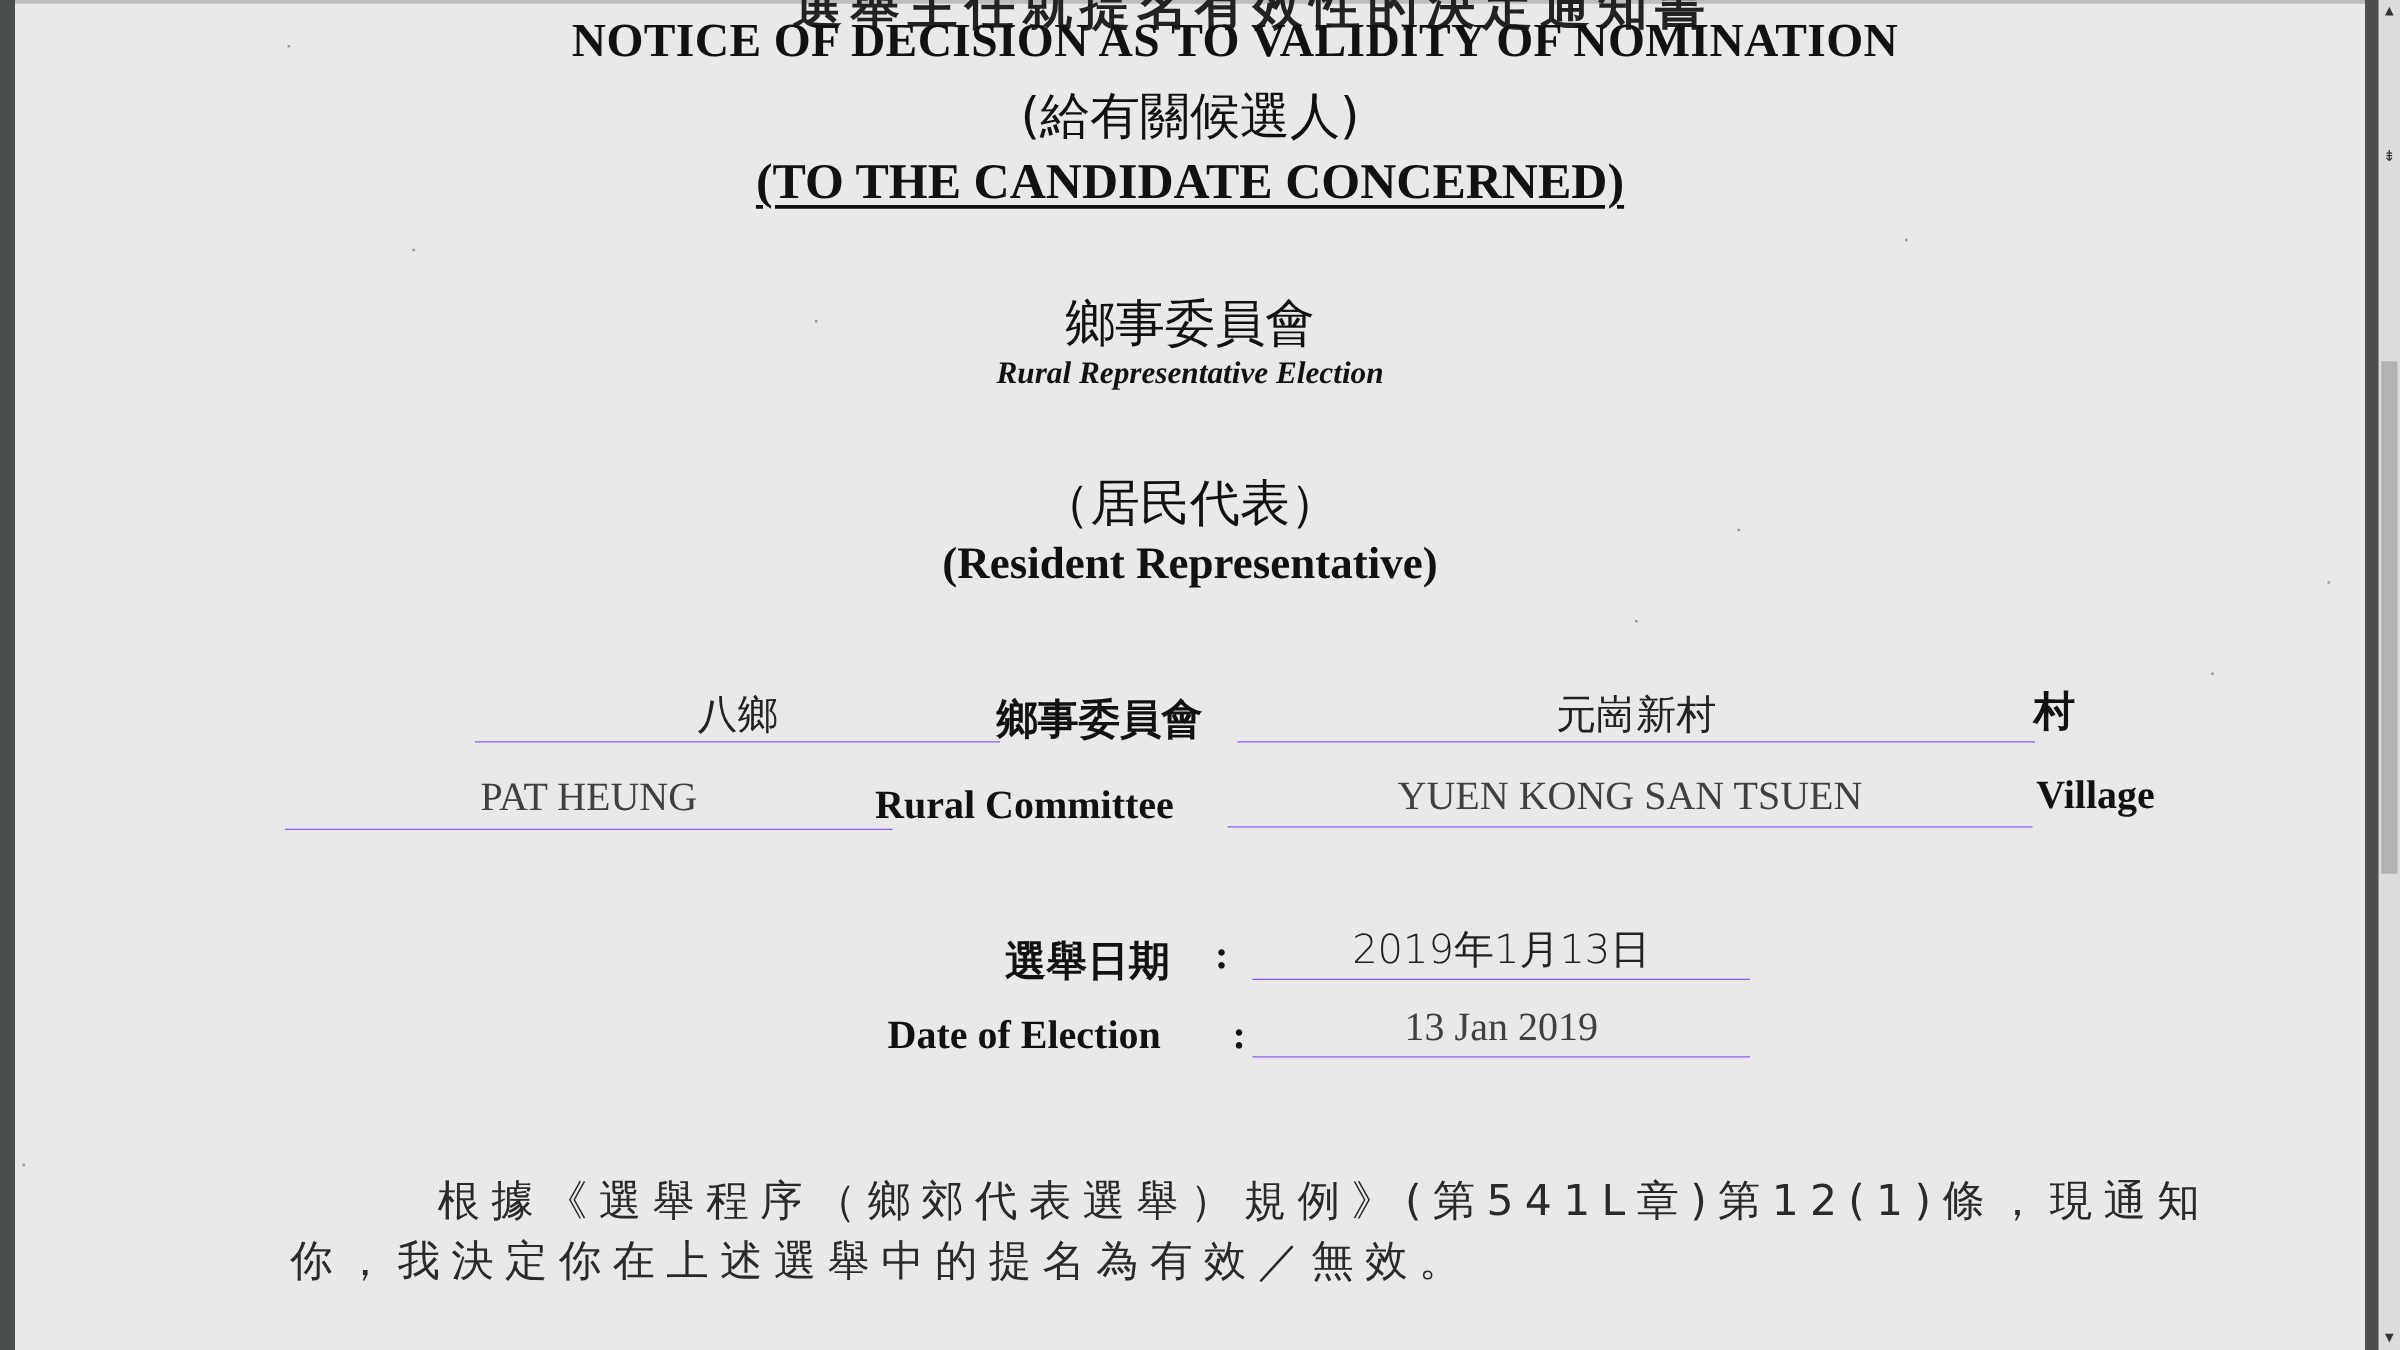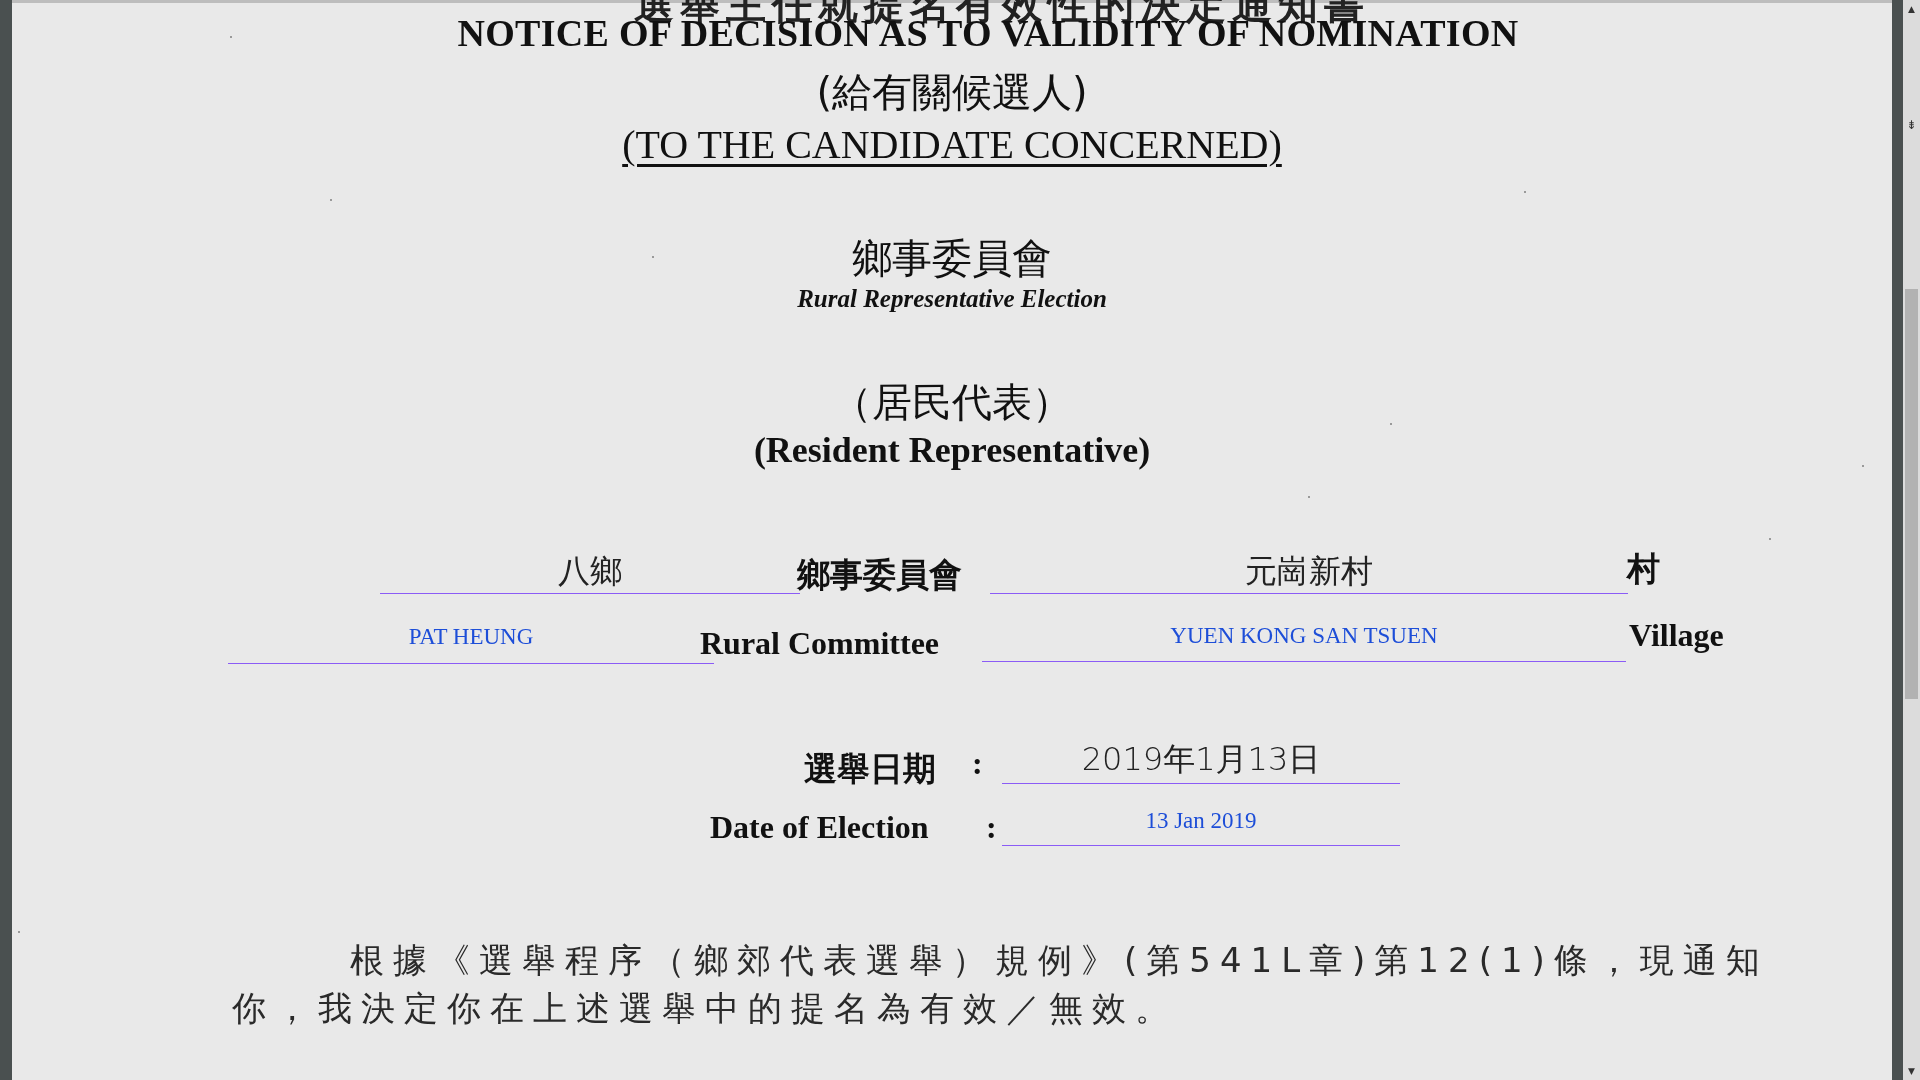--- a/index.html
+++ b/index.html
@@ -63,7 +63,7 @@
       font-family: "DejaVu Sans", sans-serif;
     }
     .t-candidate-en {
-      top: 118px; font-size: 40px; font-weight: normal;
+      top: 118px; font-size: 40px; font-weight: bold;
     }
     .t-candidate-en span {
       text-decoration: underline; text-decoration-thickness: 3px;

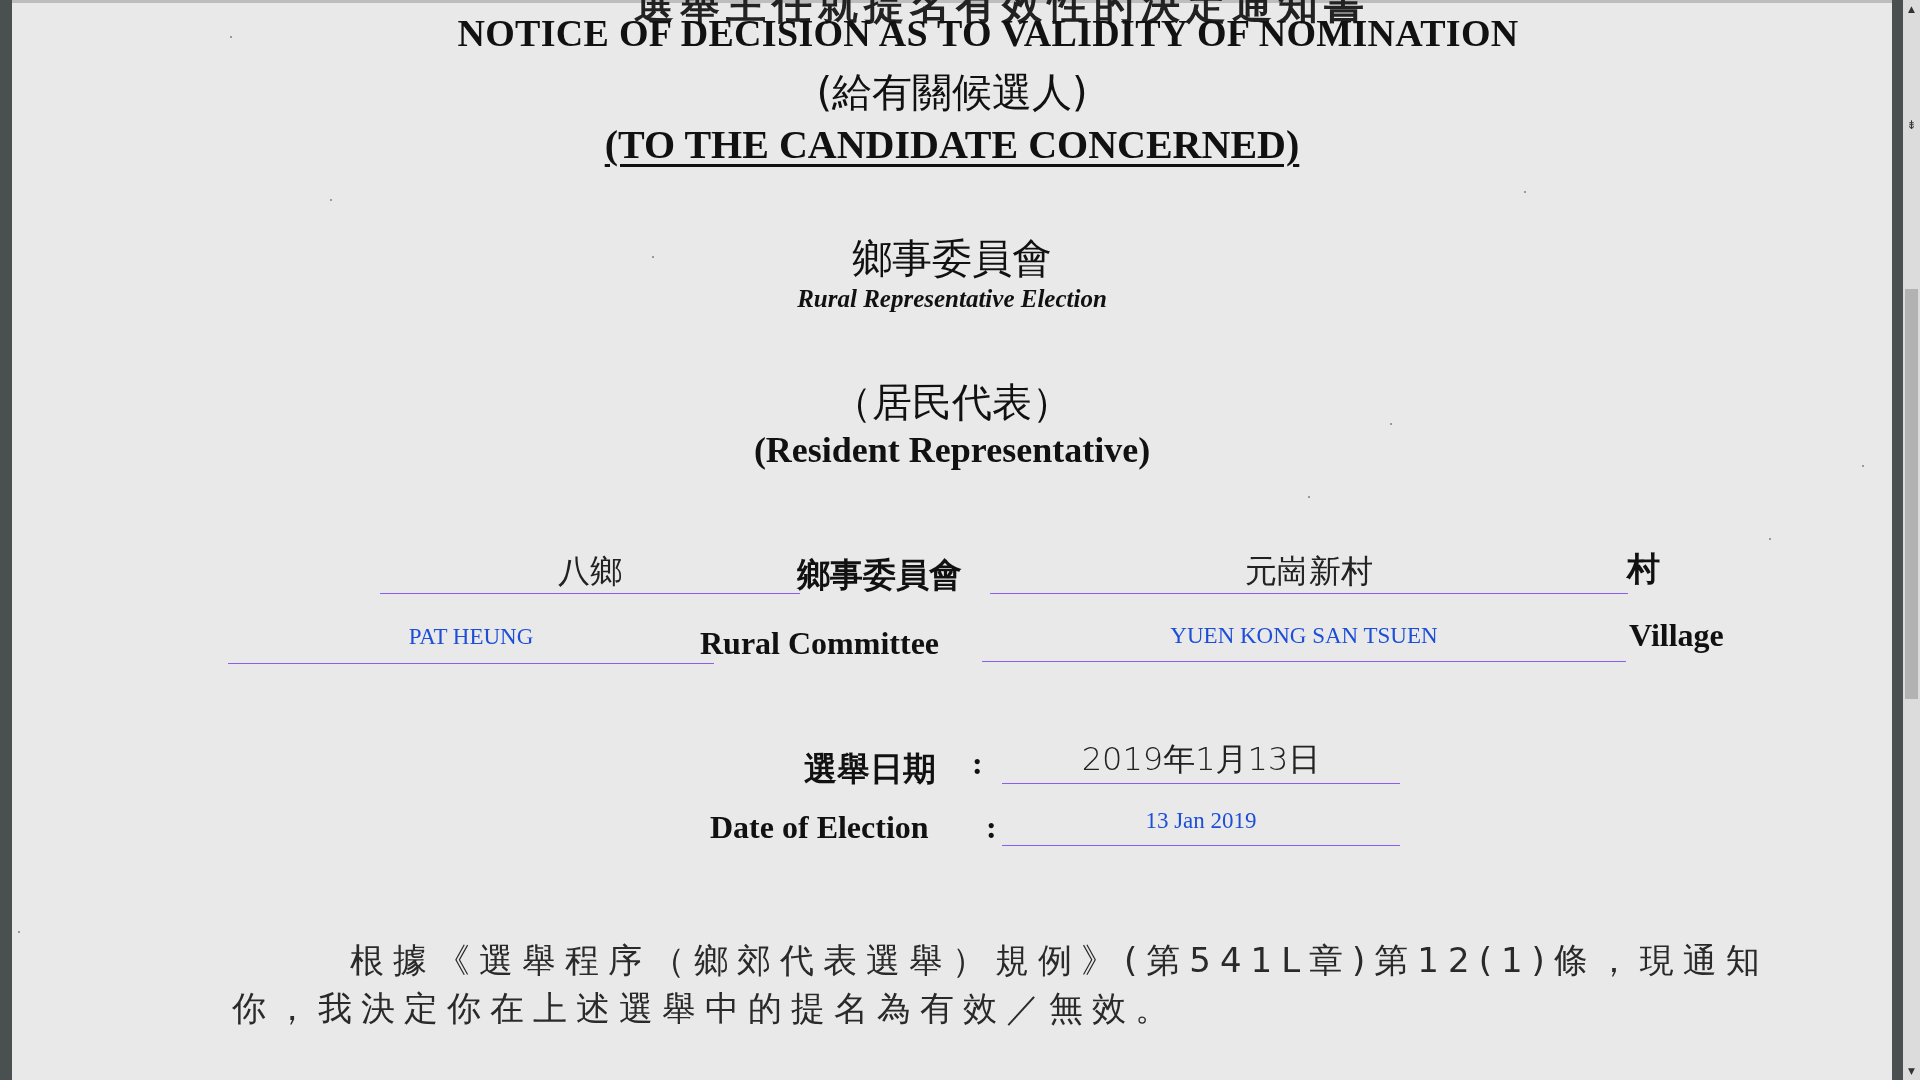--- a/index.html
+++ b/index.html
@@ -92,7 +92,7 @@
     }
     .zh { font-family: "DejaVu Sans", sans-serif; }
     .f-zh { font-size: 32px; font-weight: 300; color: #222; }
-    .f-en { font-size: 23px; color: #1d4ed8; }
+    .f-en { font-size: 32px; color: #404040; }
     .lbl-bold { font-weight: bold; font-size: 32px; }
     .lbl-zh-bold { font-size: 33px; font-weight: bold; }
     .para {

